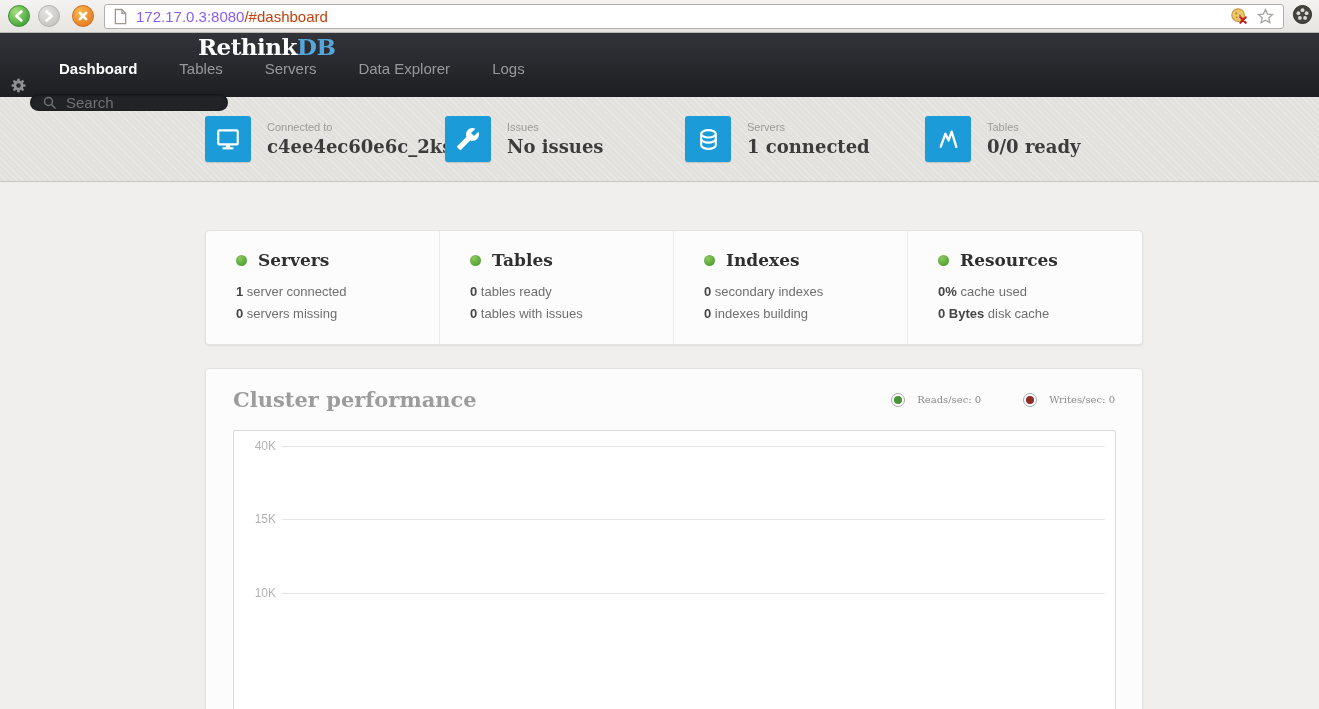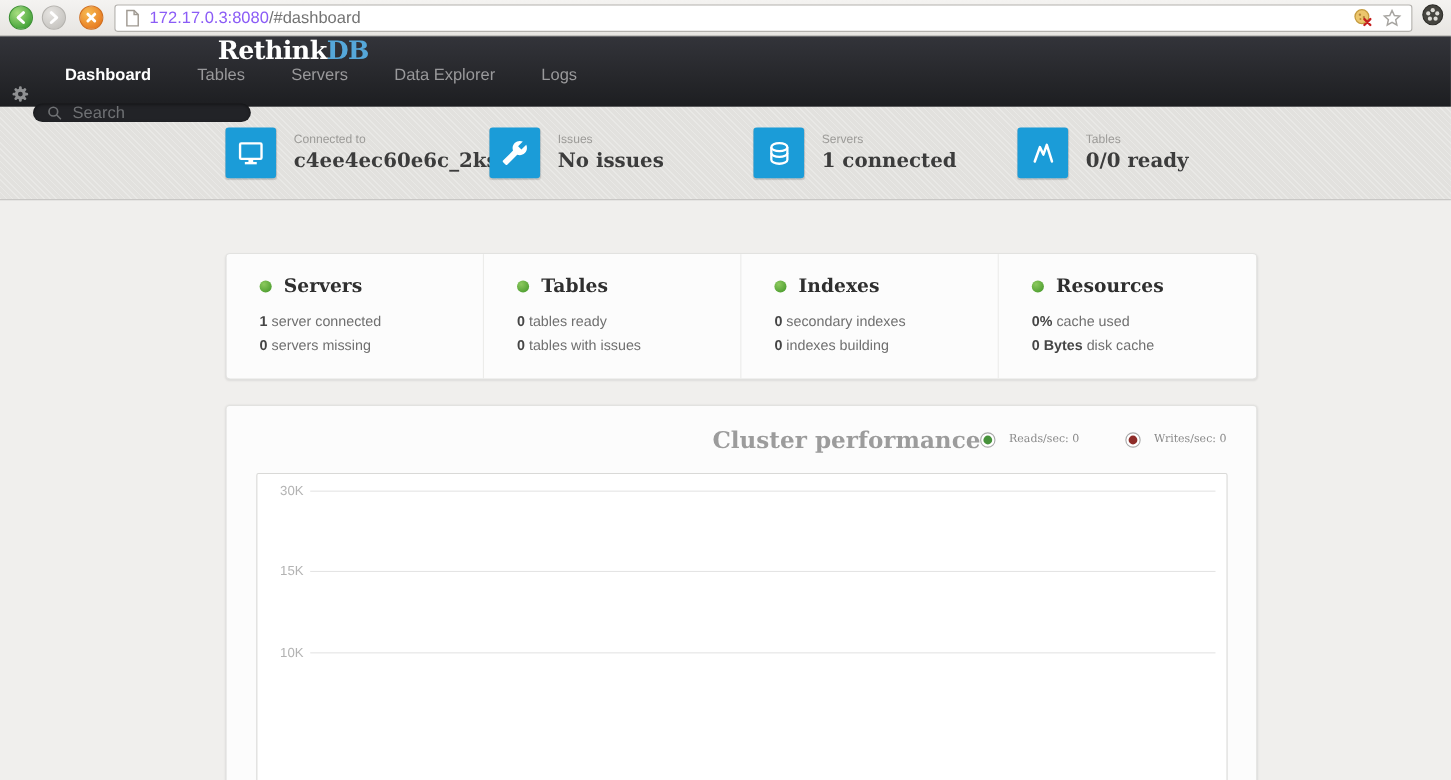--- a/index.html
+++ b/index.html
@@ -19,7 +19,7 @@
     border:1px solid #b3b1ad; border-radius:3px; display:flex; align-items:center; padding:0 8px; }
   .url-text { font-size:15px; margin-left:8px; flex:1; white-space:nowrap; }
   .url-host { color:#8b5cf6; }
-  .url-path { color:#737373; }
+  .url-path { color:#c2410c; }
   .url-right { display:flex; align-items:center; gap:8px; }
   .ext-icon { margin:0 6px 0 2px; flex:none; }
 

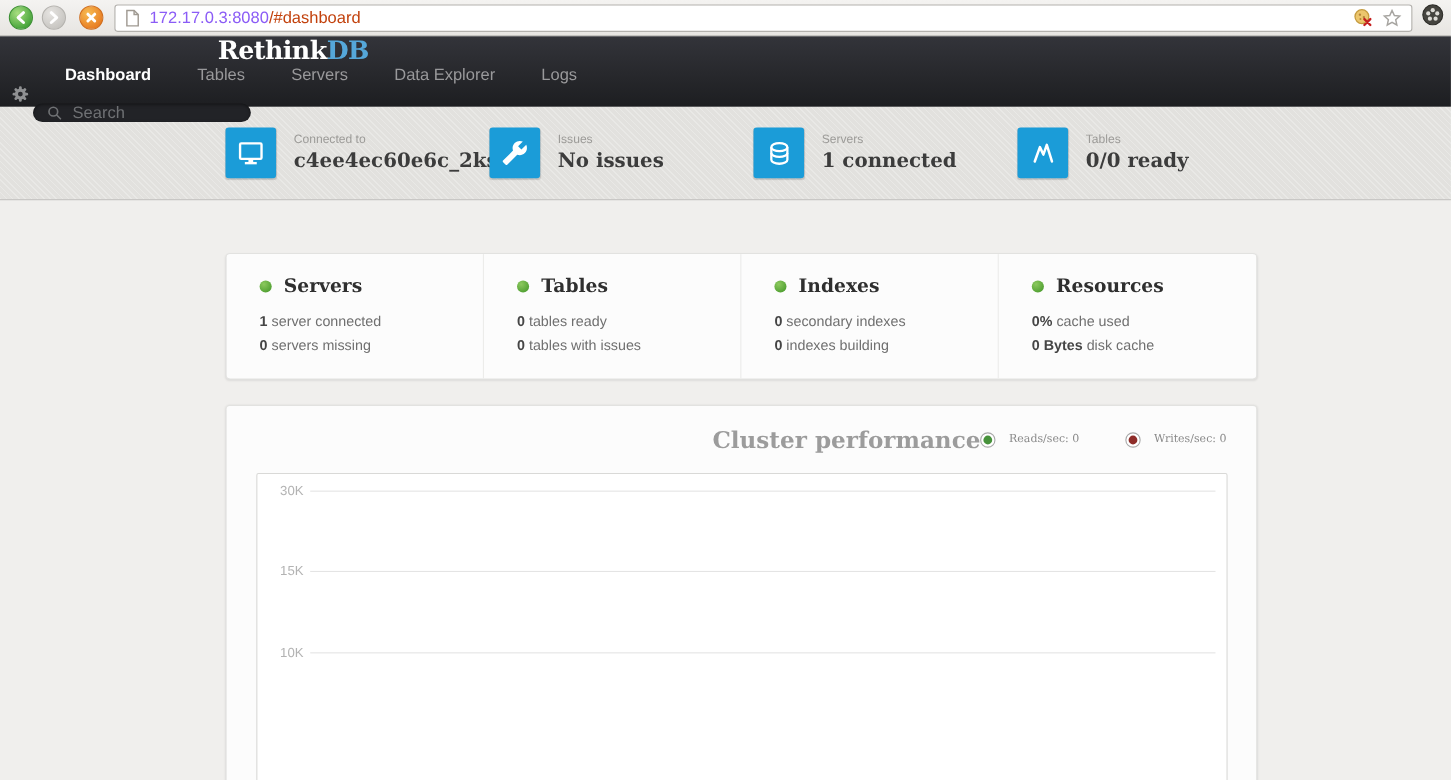--- a/index.html
+++ b/index.html
@@ -72,7 +72,7 @@
 
   
   .perf-panel { margin-top:23px; height:420px; padding:0 27px; }
-  .perf-header { height:61px; display:flex; align-items:center;text-align:right; }
+  .perf-header { height:61px; display:flex; align-items:center; }
   .perf-title { font-family:"DejaVu Serif", serif; font-weight:bold; font-size:21px; color:#9c9c9c; flex:1; }
   .legend { display:flex; align-items:center; gap:42px; }
   .legend-item { display:flex; align-items:center; }

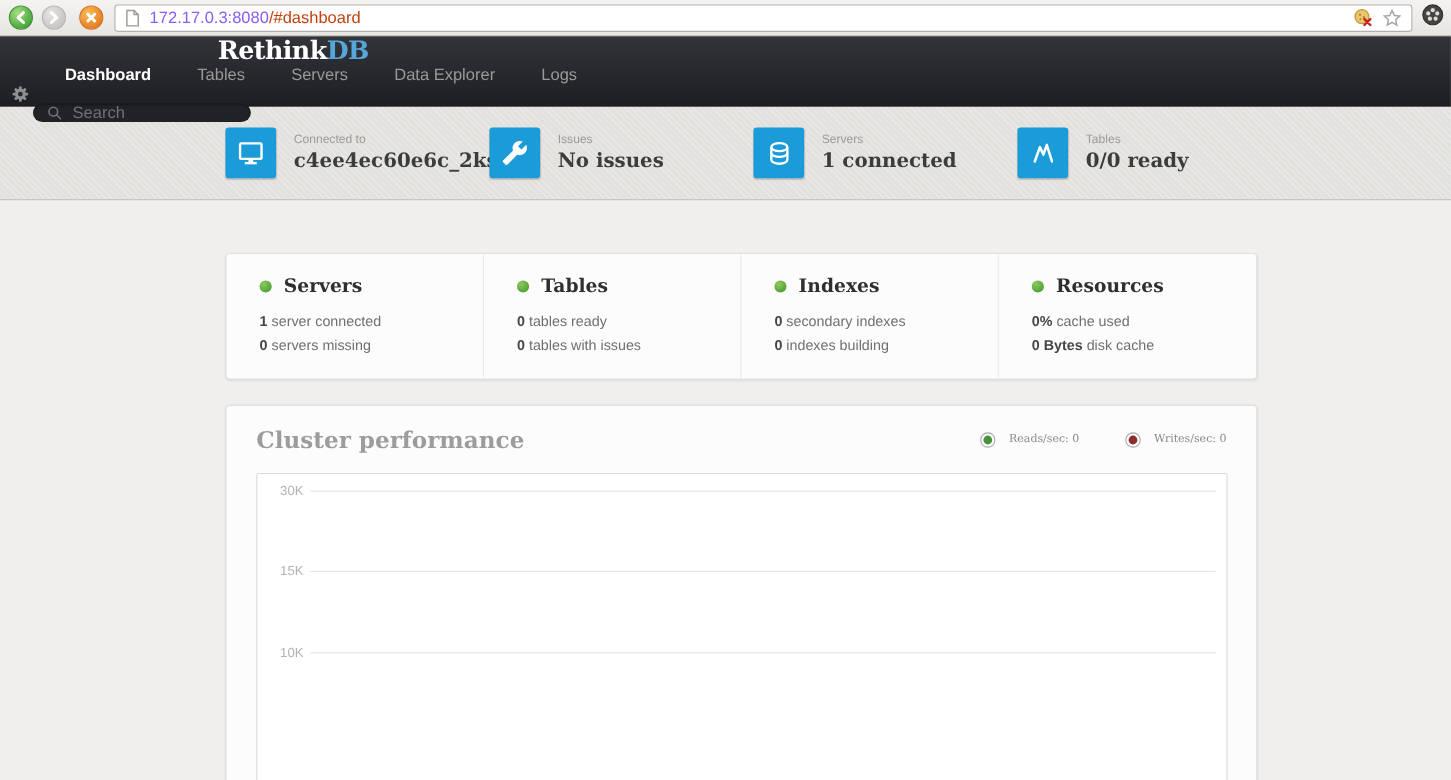--- a/index.html
+++ b/index.html
@@ -281,7 +281,7 @@
     </div>
     <div class="chart-box">
       <div class="grid-row" style="top:8px">
-        <span class="grid-label">30K</span>
+        <span class="grid-label">40K</span>
           <span class="grid-line"></span>
       </div>
       <div class="grid-row" style="top:81px">

